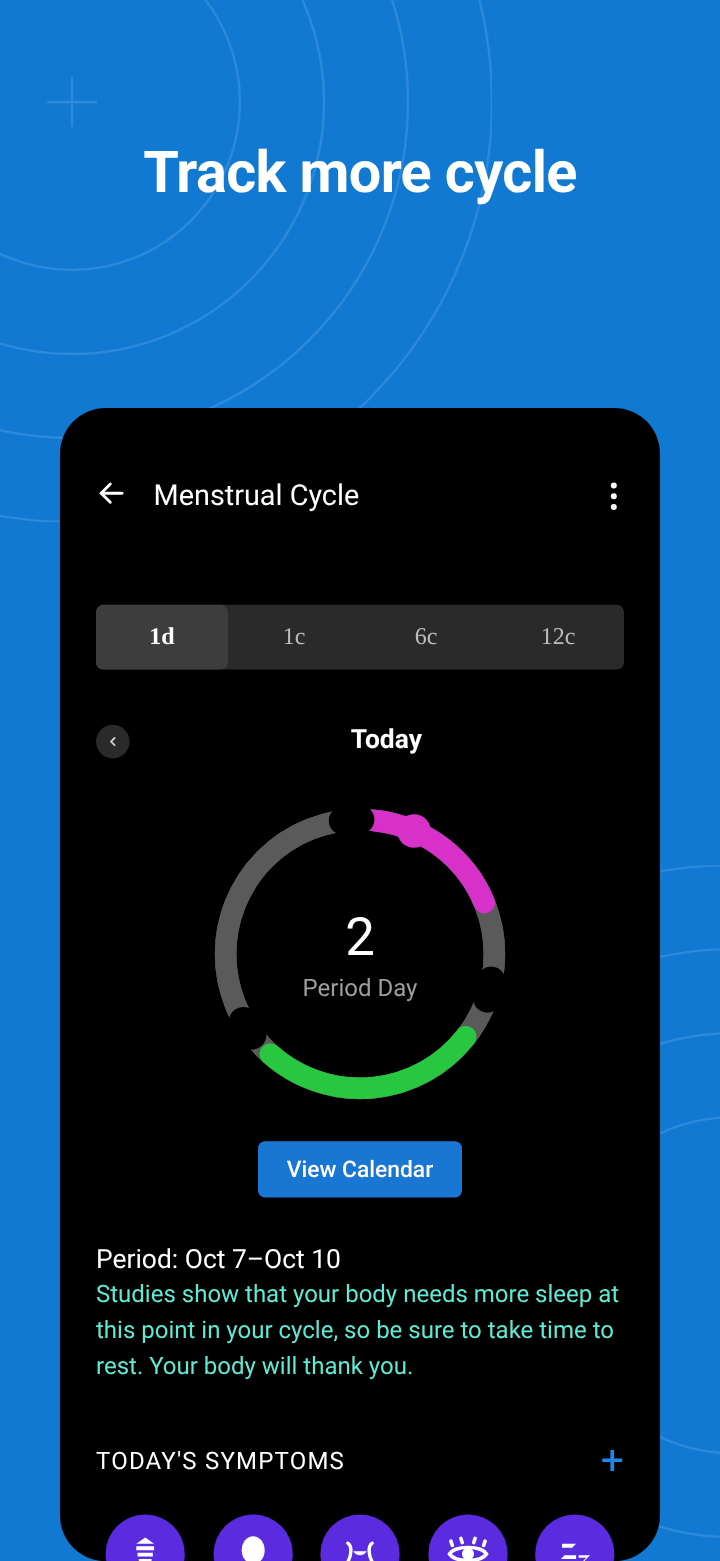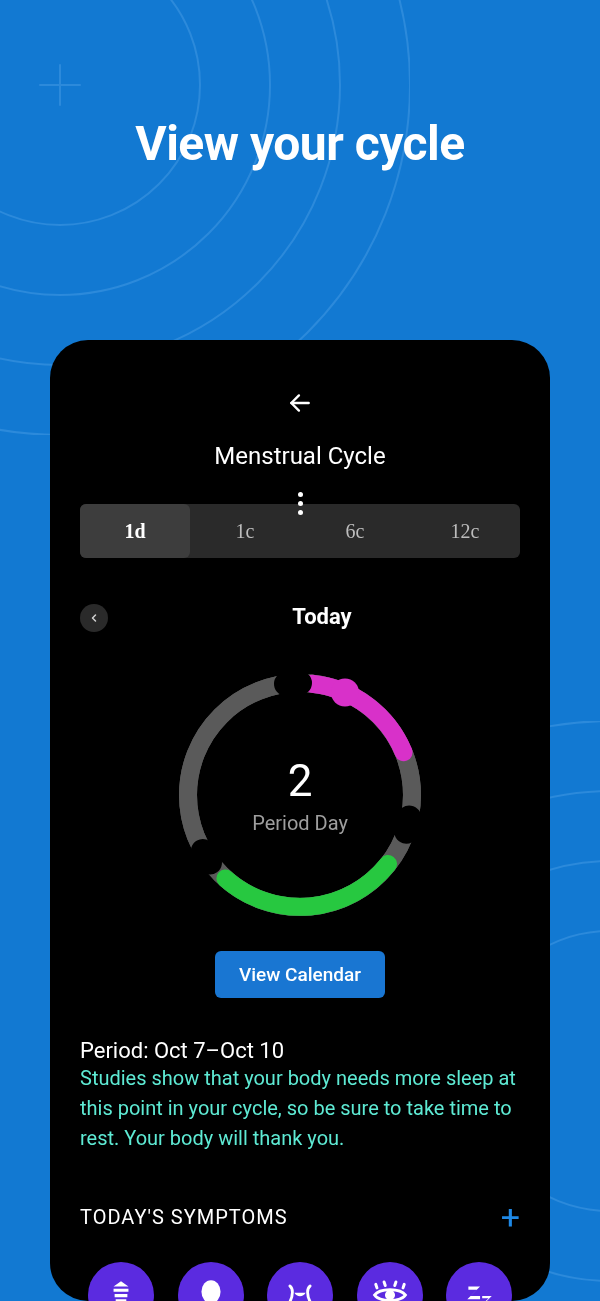--- a/index.html
+++ b/index.html
@@ -97,7 +97,7 @@
     </svg>
   </div>
 
-  <div class="headline">View your cycle</div>
+  <div class="headline">Track more cycle</div>
 
   <div class="device">
 

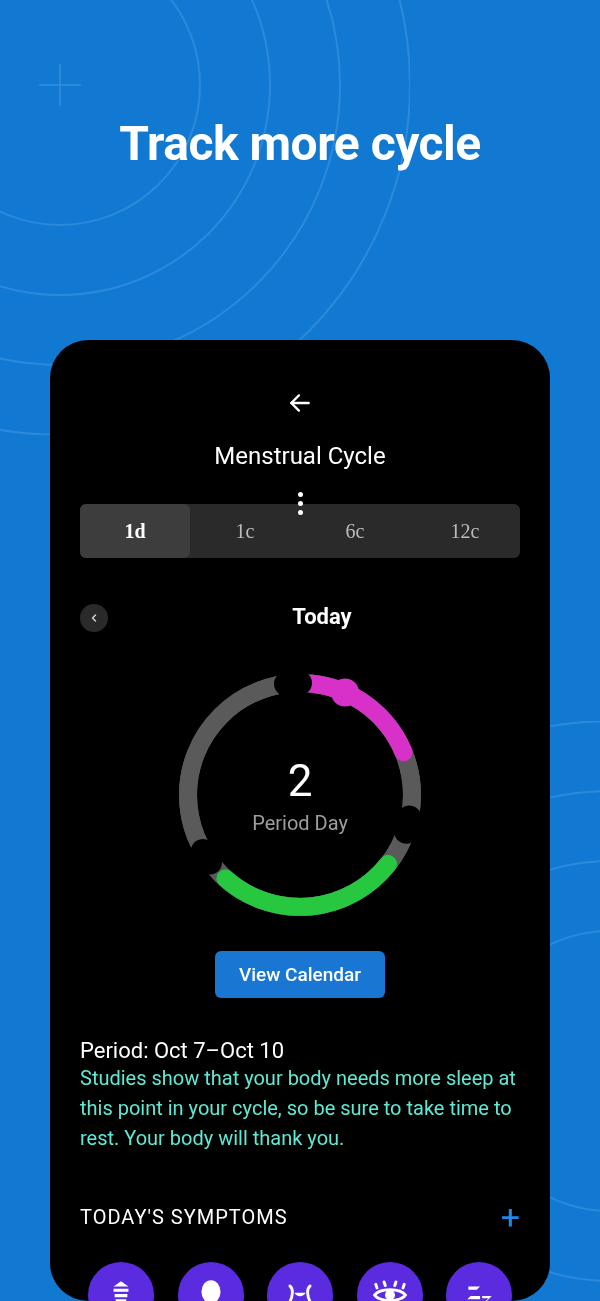--- a/index.html
+++ b/index.html
@@ -19,7 +19,7 @@
     width: 500px; height: 961px; 
     background: #000000; border-radius: 38px; padding: 50px 30px 0;
   }
-  .app-bar { display: flex; align-items: center; gap: 22px; height: 46px; flex-direction: column; }
+  .app-bar { display: flex; align-items: center; gap: 22px; height: 46px; }
   .back-icon { color: #ffffff; }
   .app-title { color: #ffffff; font-size: 24px; font-weight: 400; flex: 1; }
   .more-dots { display: flex; flex-direction: column; gap: 4px; align-items: center; padding: 0 6px; }

